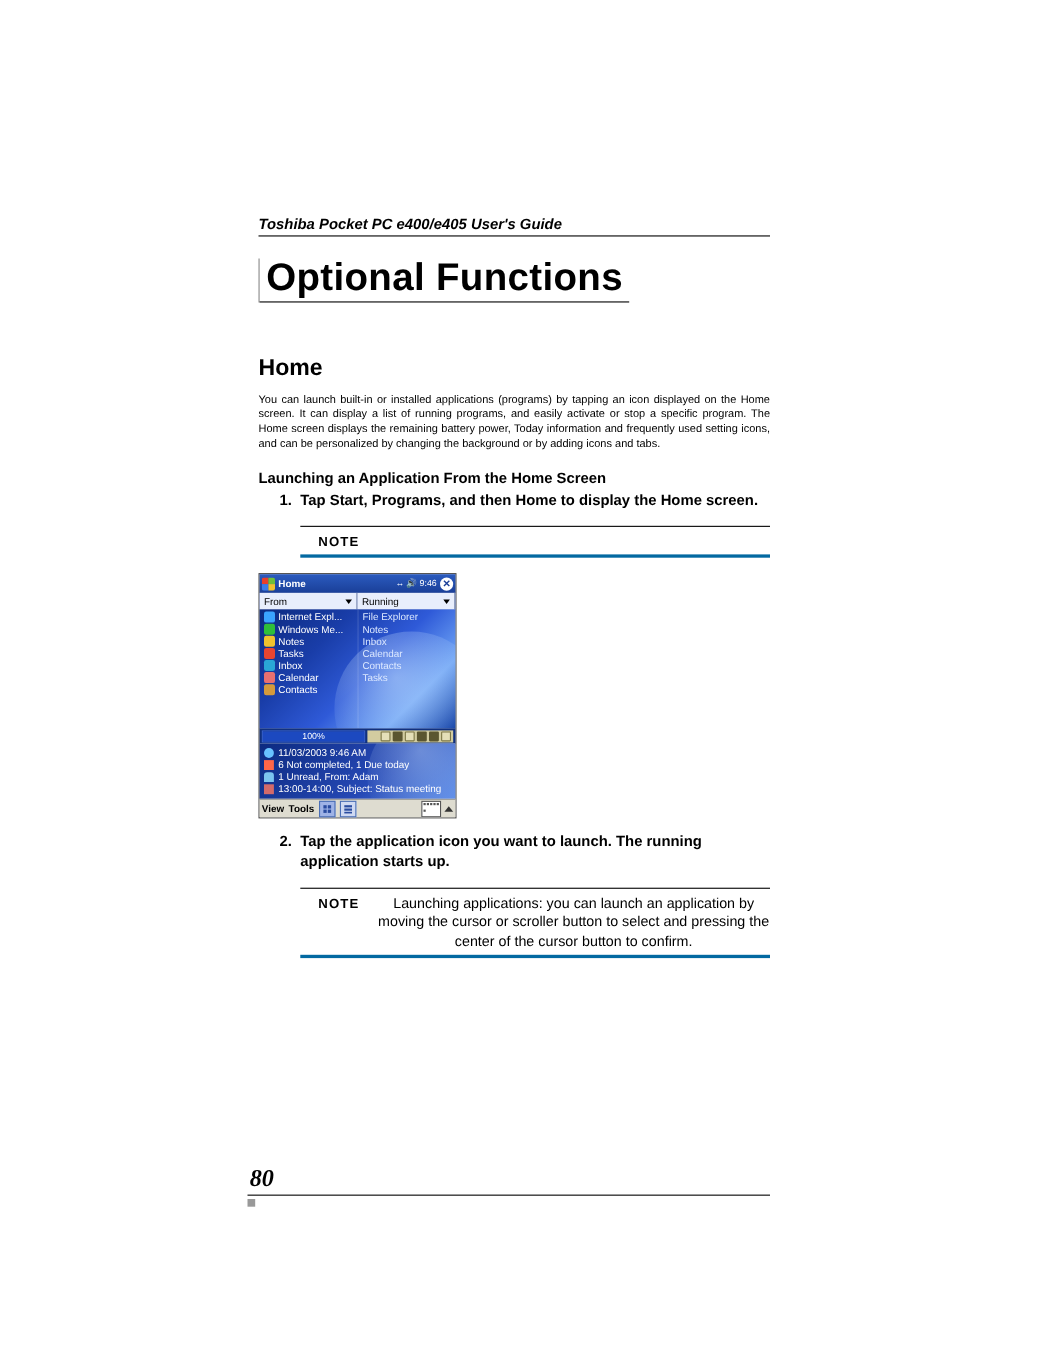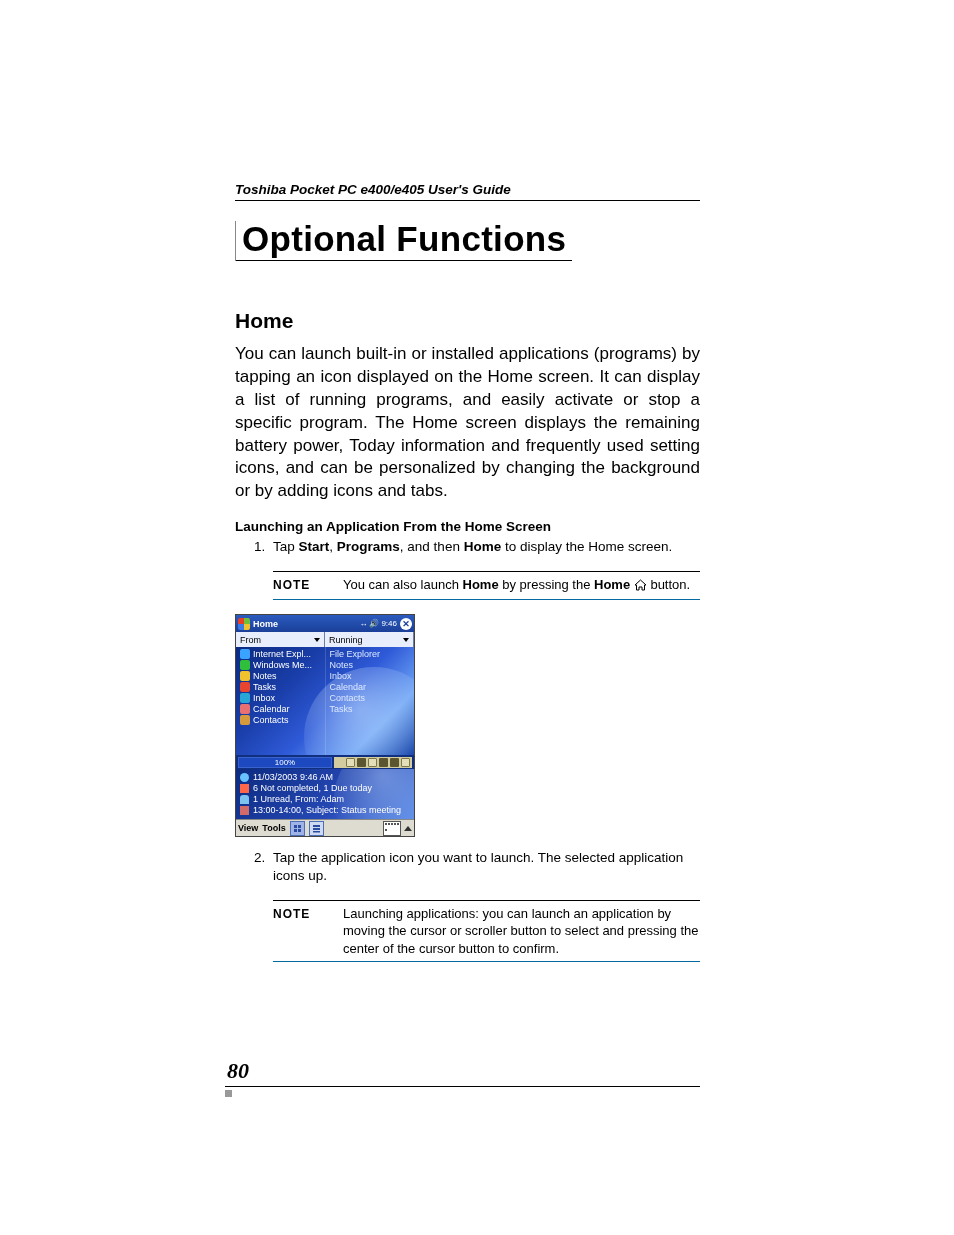--- a/index.html
+++ b/index.html
@@ -15,7 +15,7 @@
   .page {
     position: absolute;
     left: 235px;
-    top: 182px;
+    top: 196px;
     width: 465px;
   }
   .running-header {

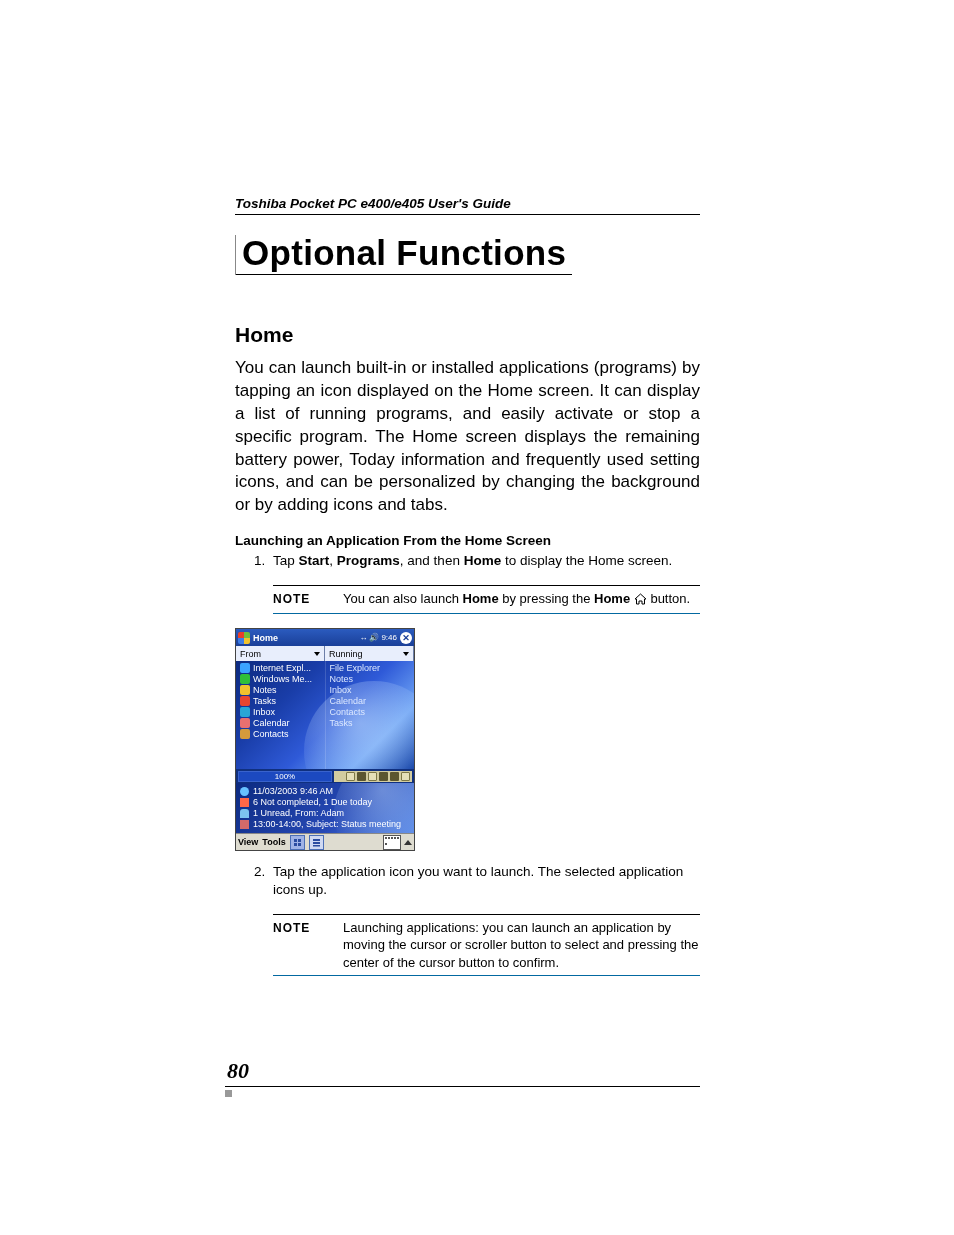--- a/index.html
+++ b/index.html
@@ -58,7 +58,7 @@
     margin-bottom: 10px;
   }
   .body-text {
-    font-size: 17px;
+    font-size: 10px;
     line-height: 1.35;
     text-align: justify;
   }

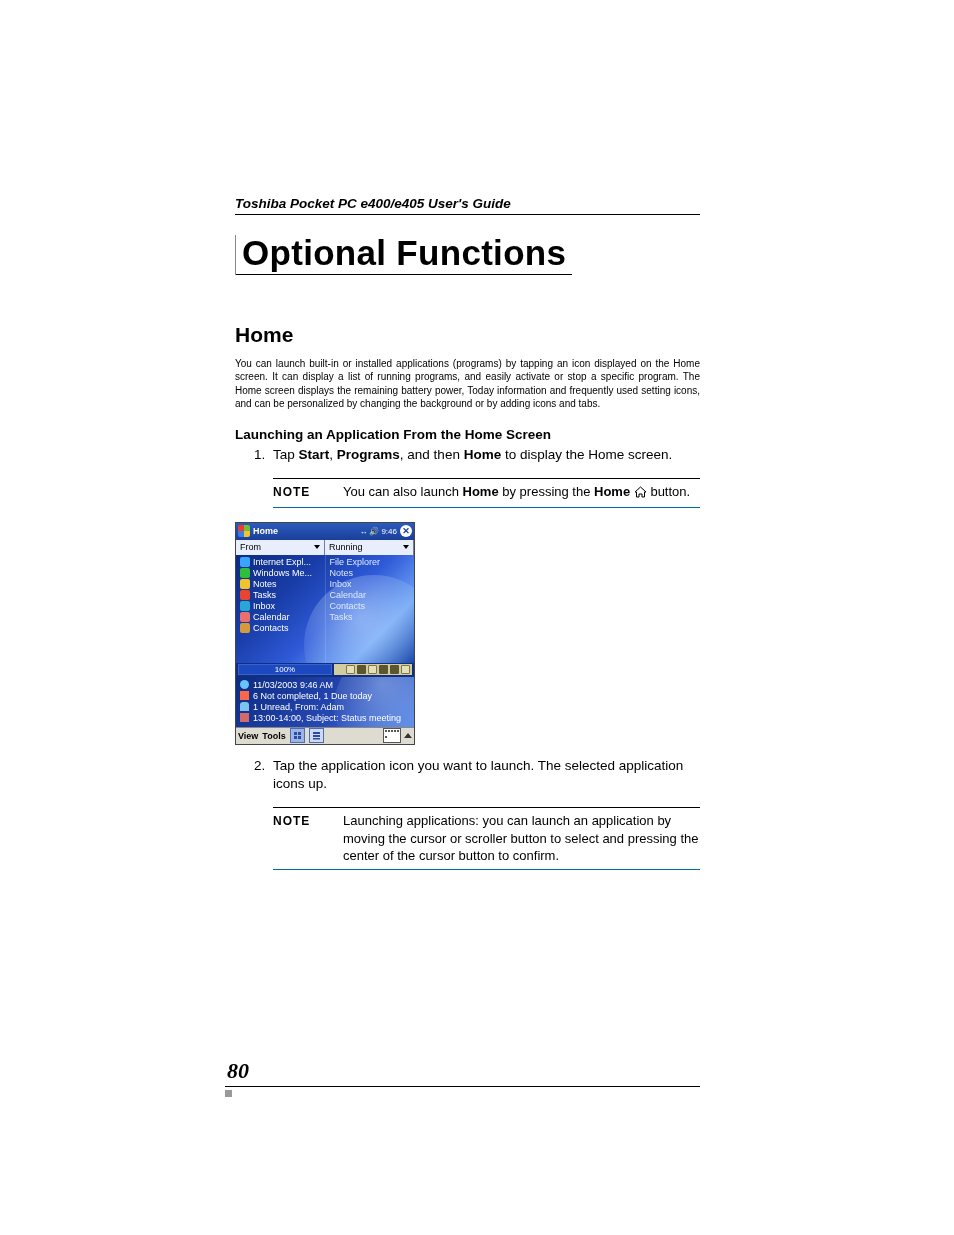--- a/index.html
+++ b/index.html
@@ -77,6 +77,7 @@
   ol.steps li {
     padding-left: 4px;
     margin-bottom: 4px;
+    font-weight: bold;
   }
   .note-block {
     margin: 14px 0 14px 38px;

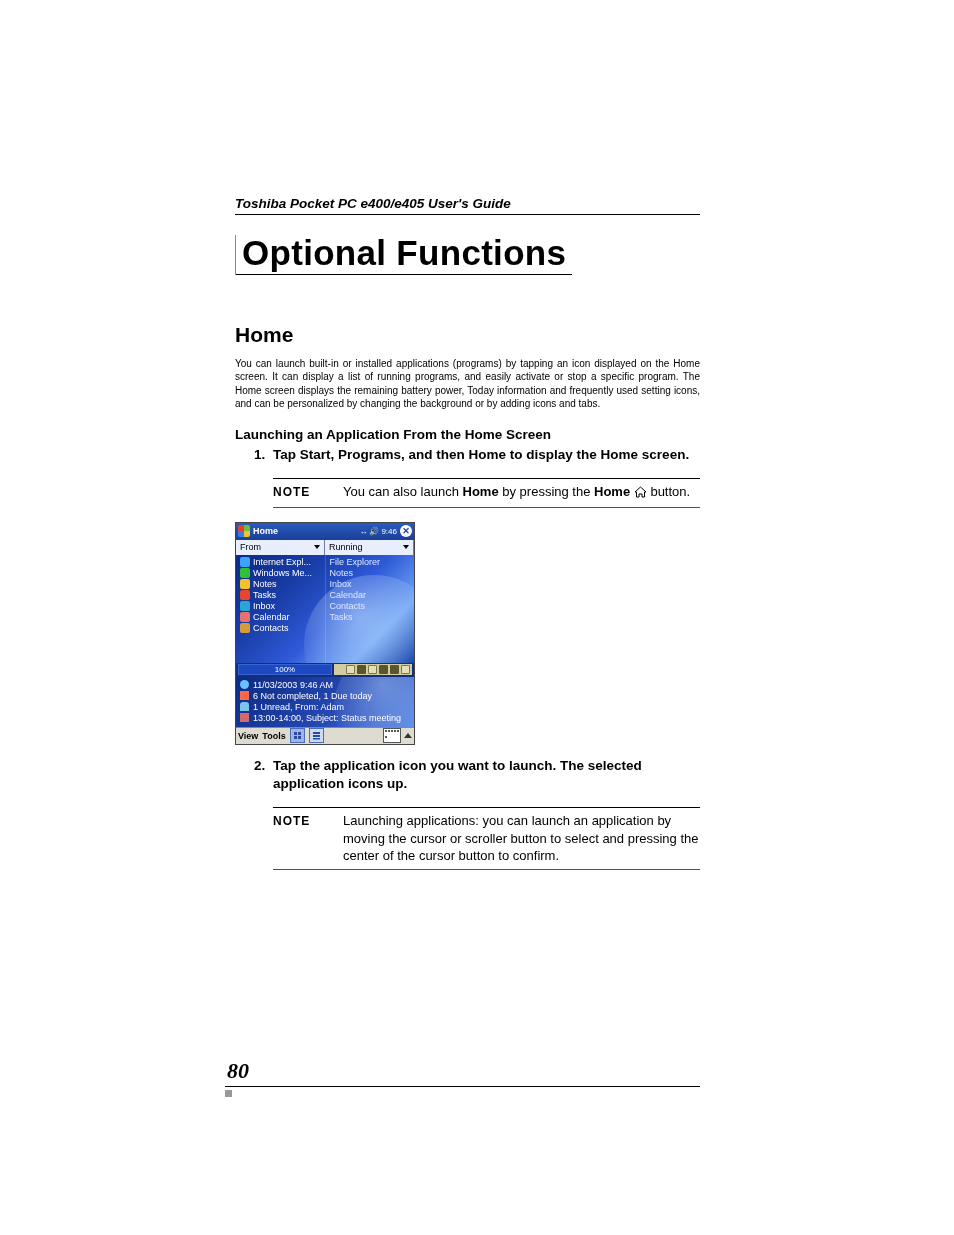--- a/index.html
+++ b/index.html
@@ -82,12 +82,13 @@
   .note-block {
     margin: 14px 0 14px 38px;
     border-top: 1px solid #000;
-    border-bottom: 1px solid #0369a1;
+    border-bottom: 3px solid #0369a1;
     padding: 4px 0;
     display: flex;
     align-items: flex-start;
     font-size: 13px;
     line-height: 1.35;
+    text-align: center;
   }
   .note-label {
     font-family: "Arial Black", Arial, sans-serif;

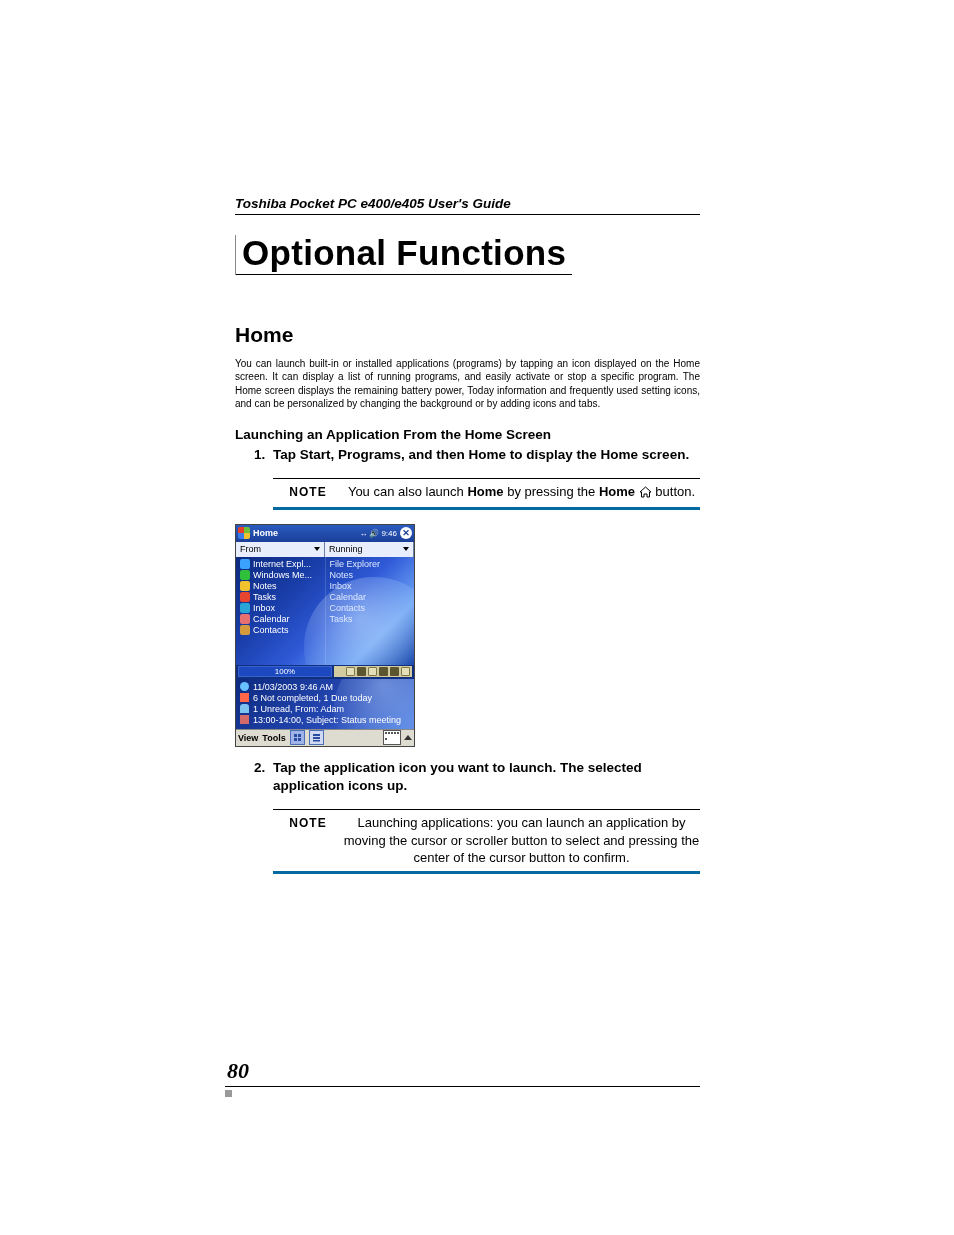--- a/index.html
+++ b/index.html
@@ -293,15 +293,6 @@
 
   <div class="note-block">
     <div class="note-label">NOTE</div>
-    <div class="note-text">
-      <span>You can also launch </span><b>Home</b><span> by pressing the </span><b>Home</b>
-      <span class="home-icon">
-        <svg width="13" height="12" viewBox="0 0 13 12">
-            <path d="M6.5 1 L12 6 L10.5 6 L10.5 11 L8 11 L8 8 L5 8 L5 11 L2.5 11 L2.5 6 L1 6 Z" fill="none" stroke="#000" stroke-width="1"></path>
-          </svg>
-      </span>
-      <span> button.</span>
-    </div>
   </div>
 
   <div class="device">

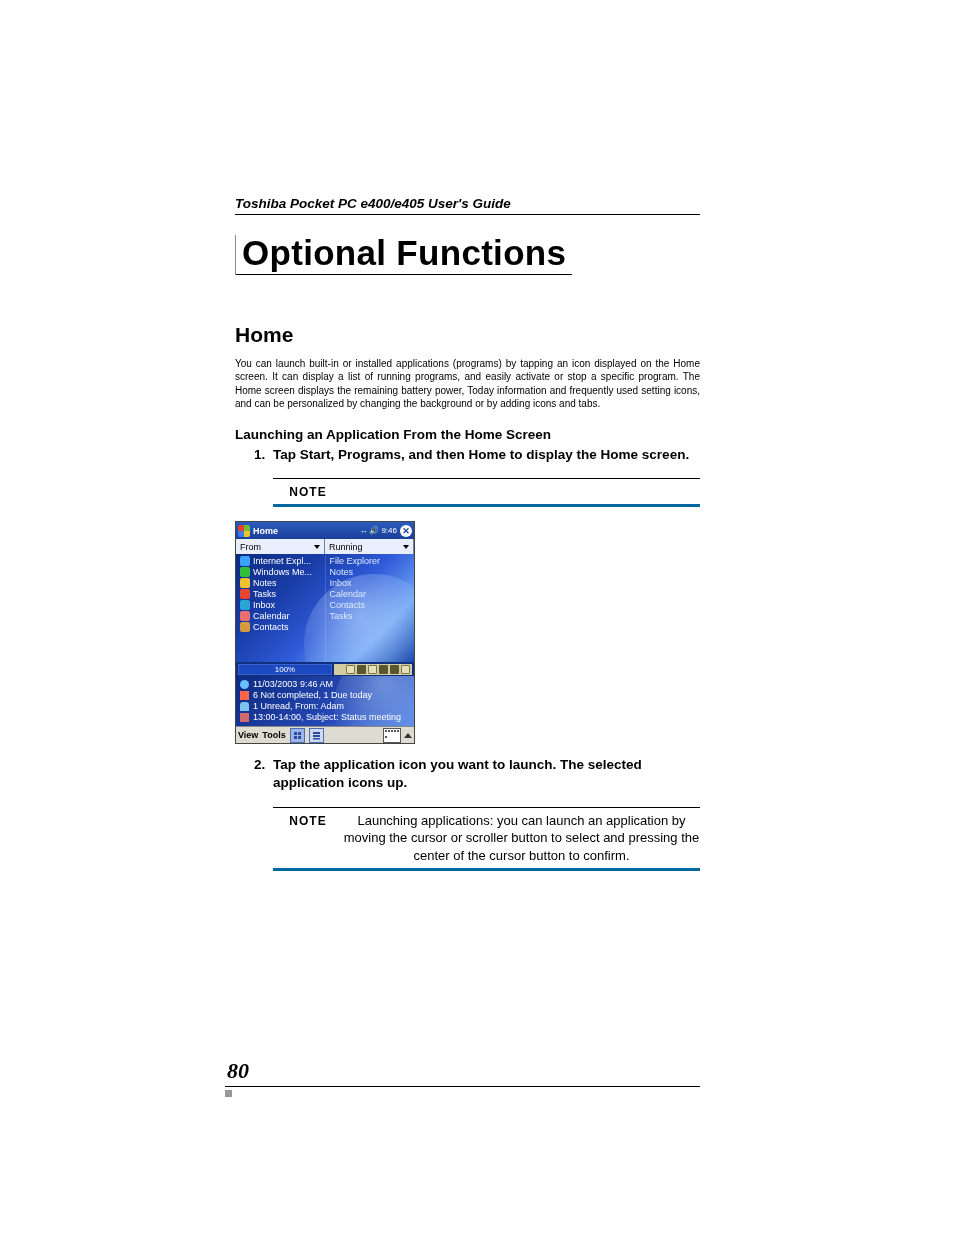--- a/index.html
+++ b/index.html
@@ -432,7 +432,7 @@
   </div>
 
   <ol class="steps" start="2">
-    <li>Tap the application icon you want to launch. The selected application icons up.</li>
+    <li>Tap the application icon you want to launch. The running application starts up.</li>
   </ol>
 
   <div class="note-block">

